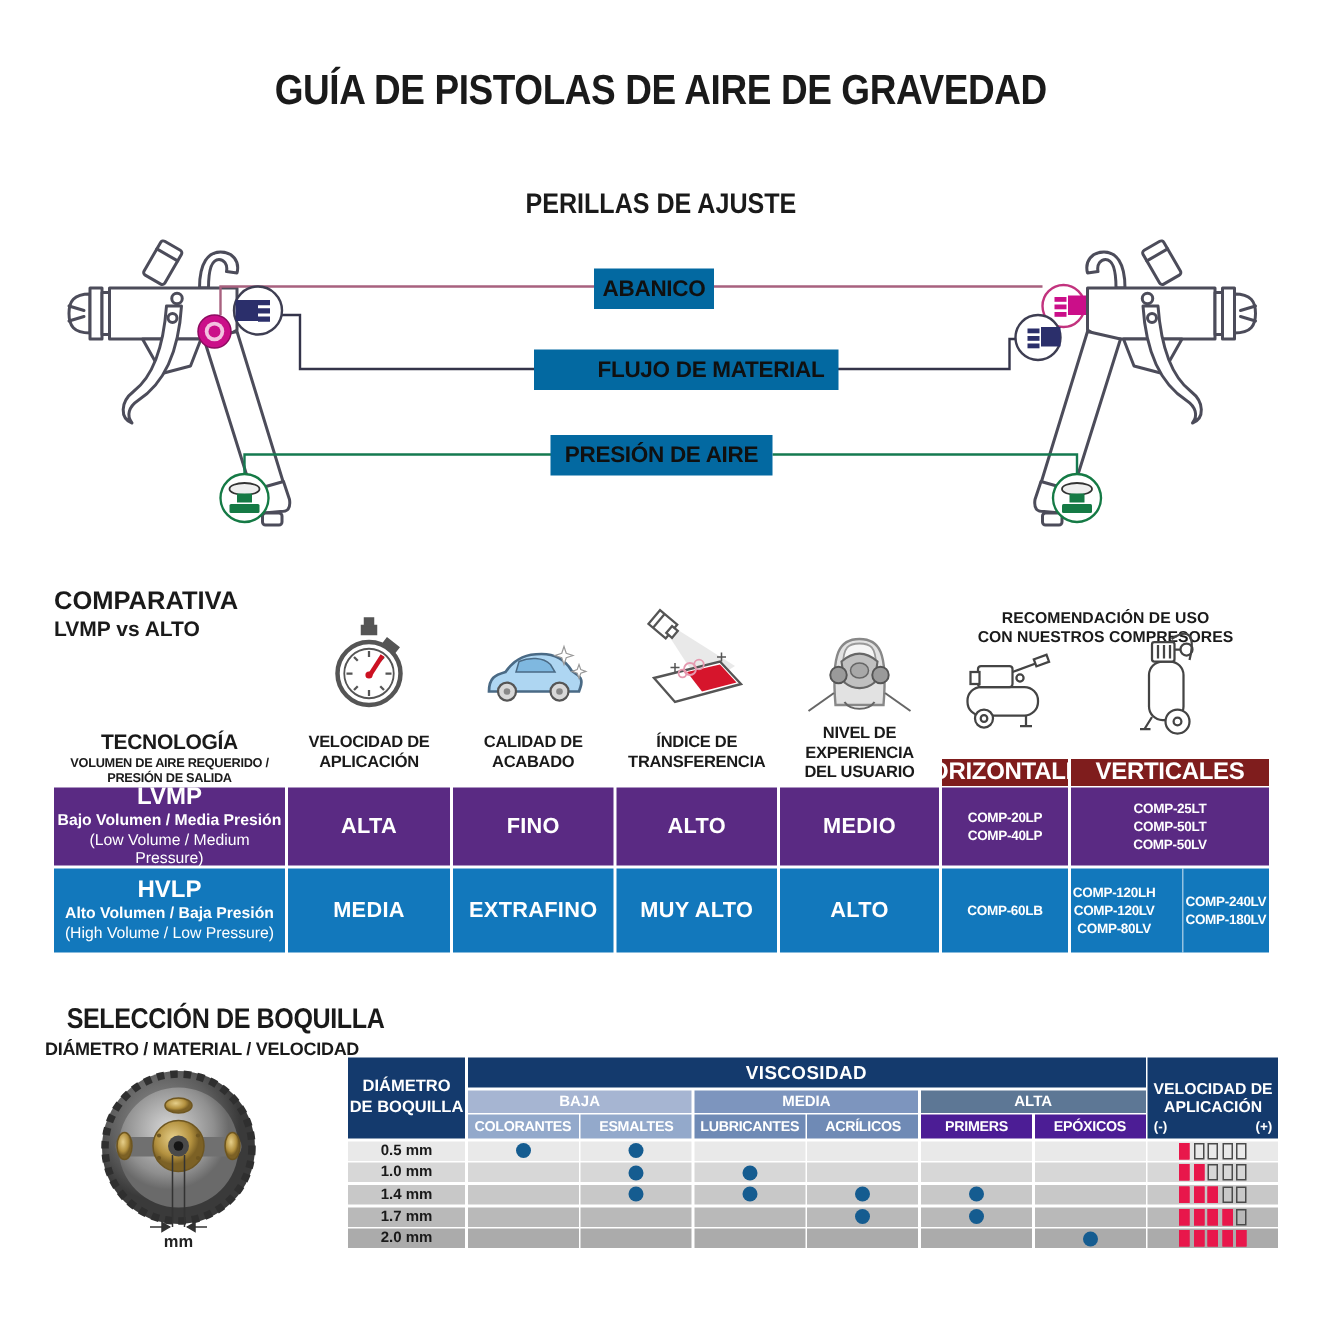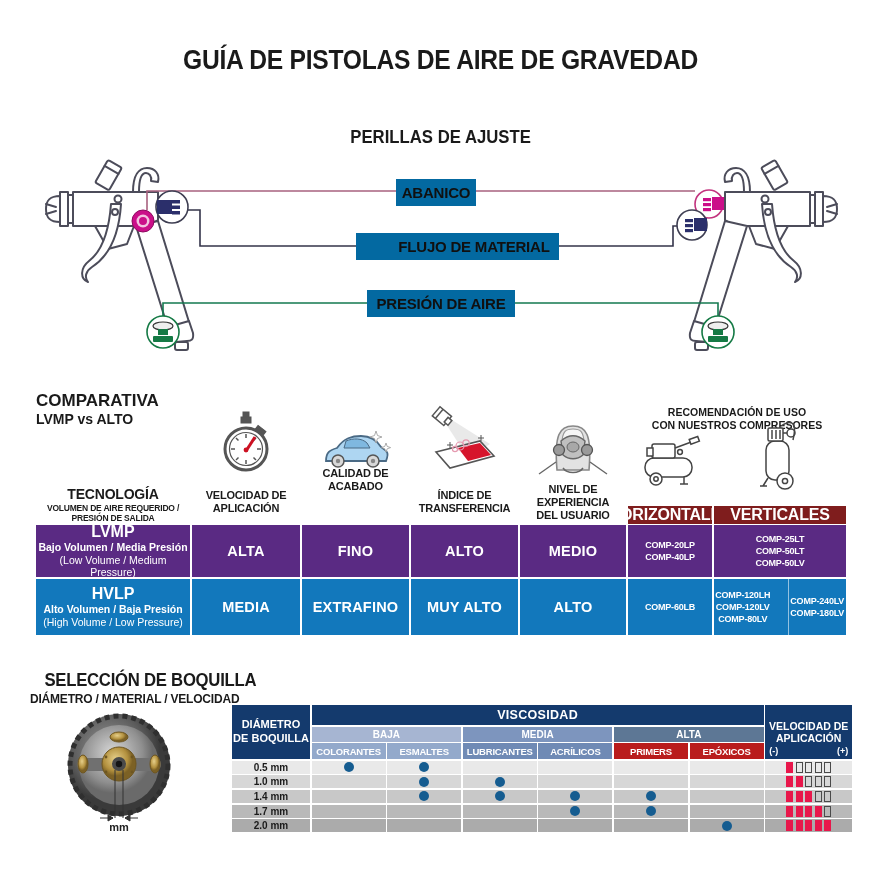--- a/index.html
+++ b/index.html
@@ -34,7 +34,7 @@
   #ch-tech .t1{font-size:14px;}
   #ch-tech .t2{font-size:8.5px;font-weight:bold;line-height:1.25;}
   #ch-speed{left:192px;top:489px;width:108px;}
-  #ch-finish{left:302px;top:467px;width:107px;}
+  #ch-finish{left:302px;top:489px;width:107px;}
   #ch-transfer{left:411px;top:489px;width:107px;}
   #ch-exp{left:520px;top:483px;width:106px;}
   .gray-bar{position:absolute;top:506px;height:18px;background:#7f1d1d;color:#fff;font-weight:bold;

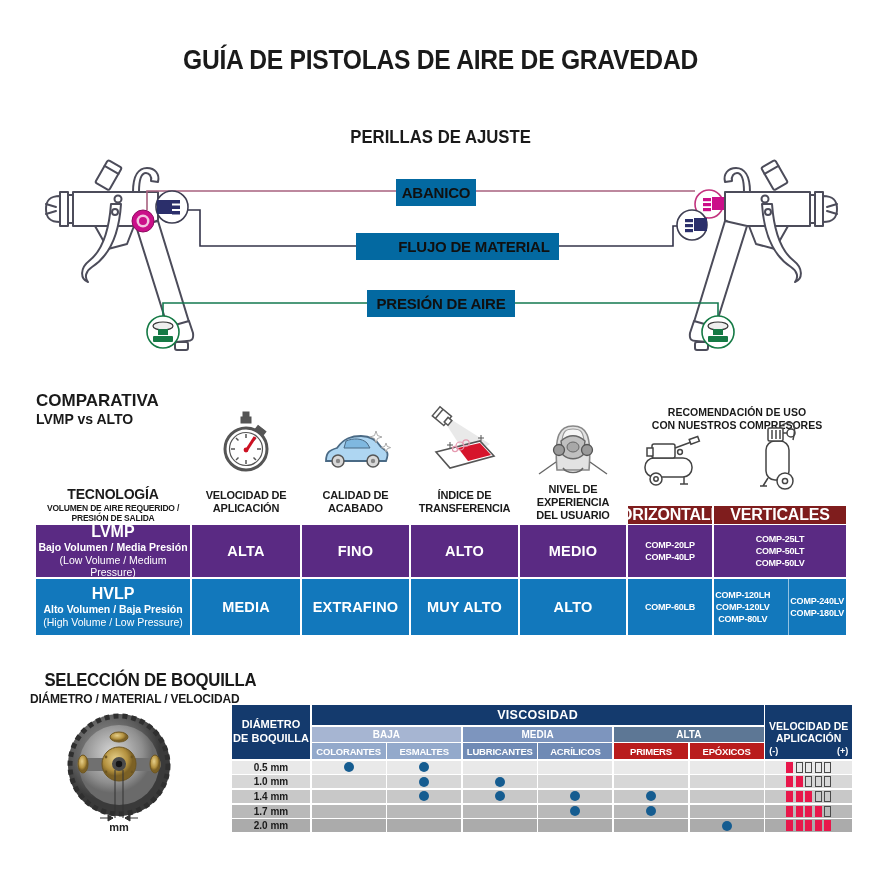--- a/index.html
+++ b/index.html
@@ -78,7 +78,7 @@
   .subcol{color:#fff;font-weight:bold;font-size:9.5px;display:flex;align-items:center;justify-content:center;letter-spacing:-.2px;}
   .sc-baja{background:#93a9cb;}
   .sc-media{background:#6f8ab5;}
-  .sc-alta{background:#b91c1c;}
+  .sc-alta{background:#4c1d95;}
   #nz-vel-head{position:relative;font-size:10.5px;line-height:1.2;}
   #nz-vel-head .minus{position:absolute;left:4px;bottom:2px;font-size:9px;}
   #nz-vel-head .plus{position:absolute;right:4px;bottom:2px;font-size:9px;}

